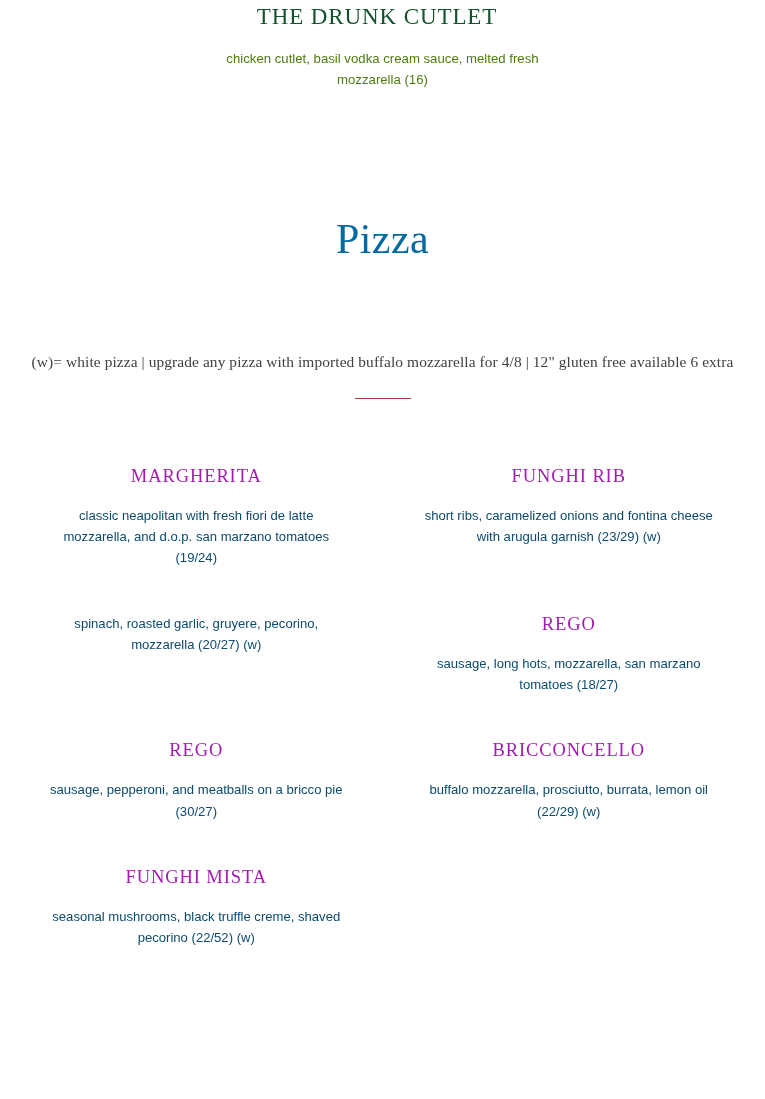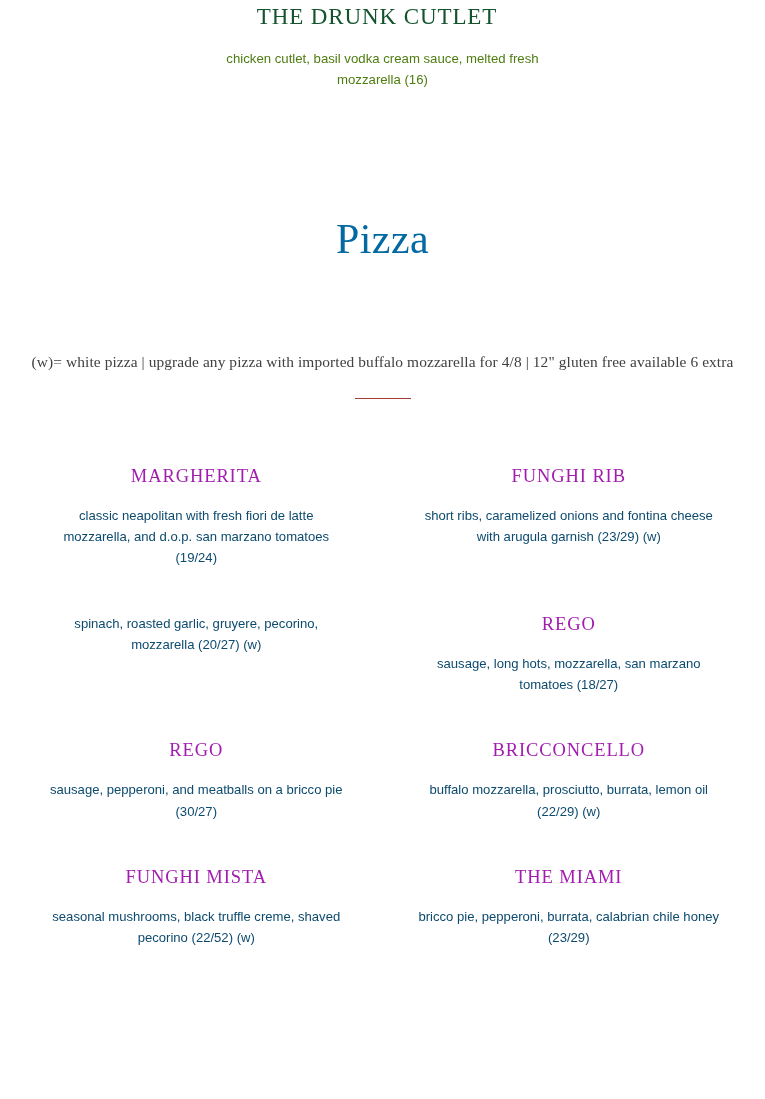--- a/index.html
+++ b/index.html
@@ -163,10 +163,6 @@
       <div class="item-desc">seasonal mushrooms, black truffle creme, shaved pecorino (22/52) (w)</div>
     </div>
 
-    <div class="cell right">
-      <div class="item-name">THE MIAMI</div>
-      <div class="item-desc">bricco pie, pepperoni, burrata, calabrian chile honey (23/29)</div>
-    </div>
 
   </div>
 </div>

